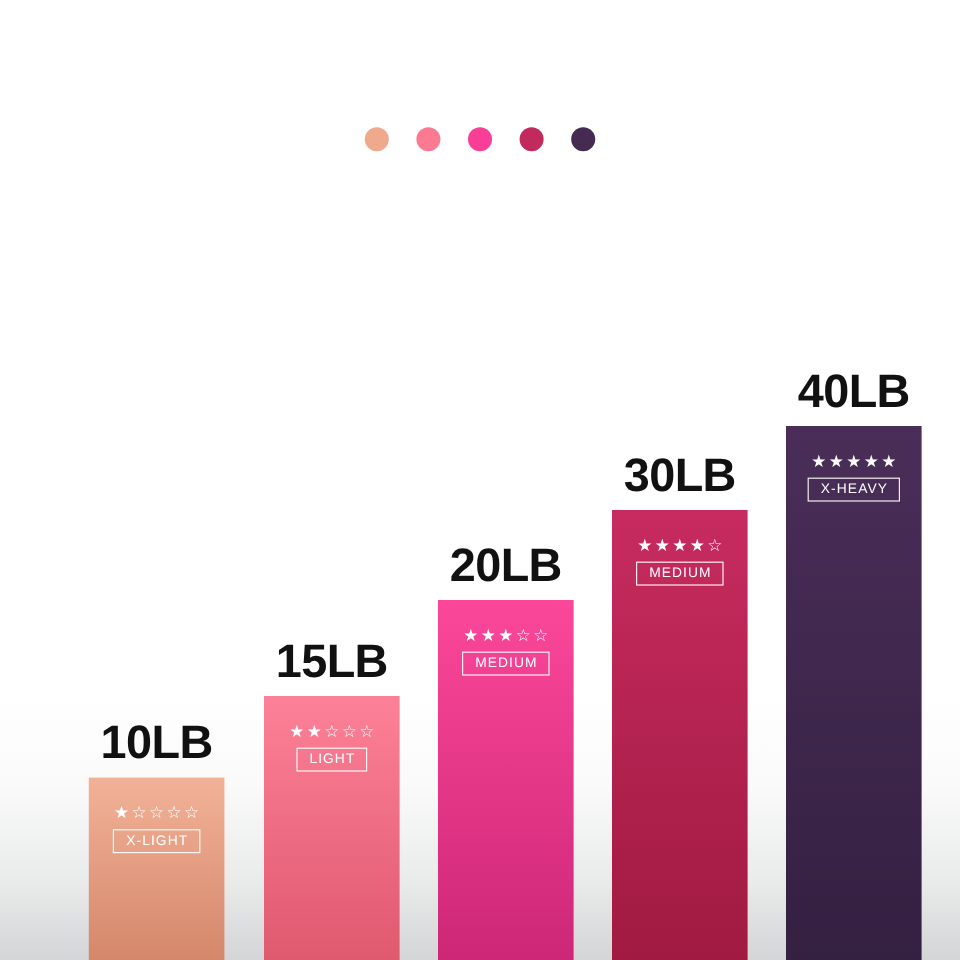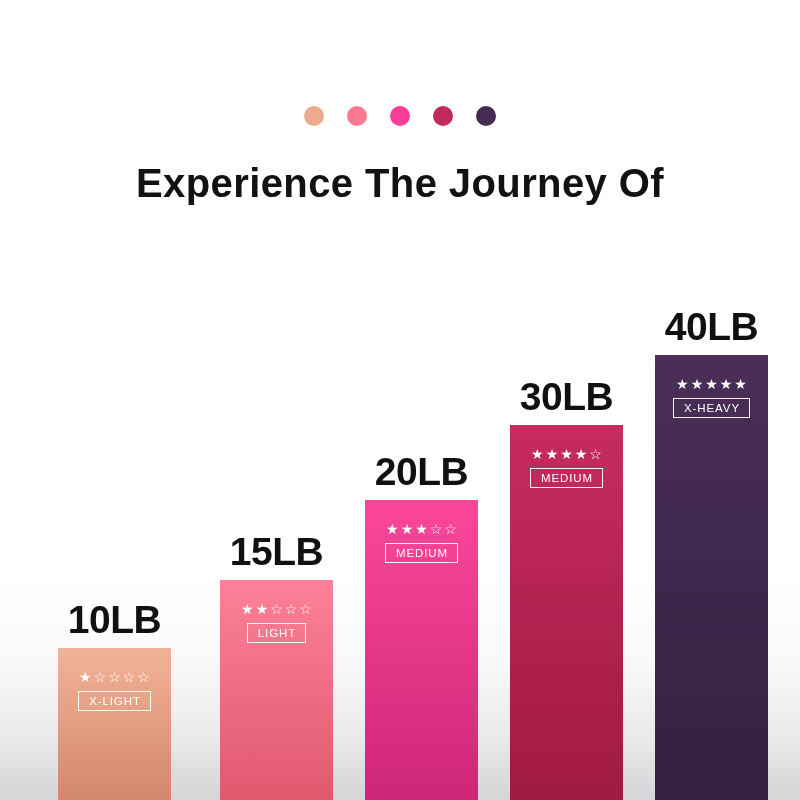--- a/index.html
+++ b/index.html
@@ -116,7 +116,6 @@
     </div>
 
   <div id="headline">
-    <span class="line">Experience The Journey Of</span>
   </div>
 
   <div id="chart">

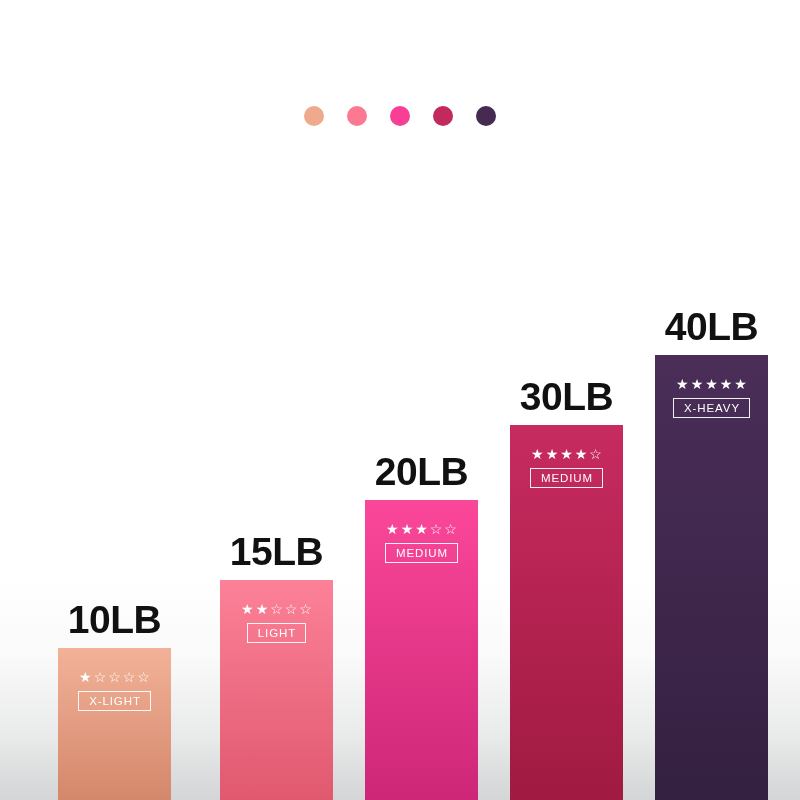--- a/index.html
+++ b/index.html
@@ -119,7 +119,7 @@
   </div>
 
   <div id="chart">
-      <div class="bar-slot" style="left: 38px; height: 152px;">
+      <div class="bar-slot" style="left: 54px; height: 152px;">
         <div class="bar-weight">10LB</div>
         <div class="bar-body" style="background: linear-gradient(rgb(242, 178, 152) 0%, rgb(212, 135, 107) 100%);">
           <div class="bar-badge">

